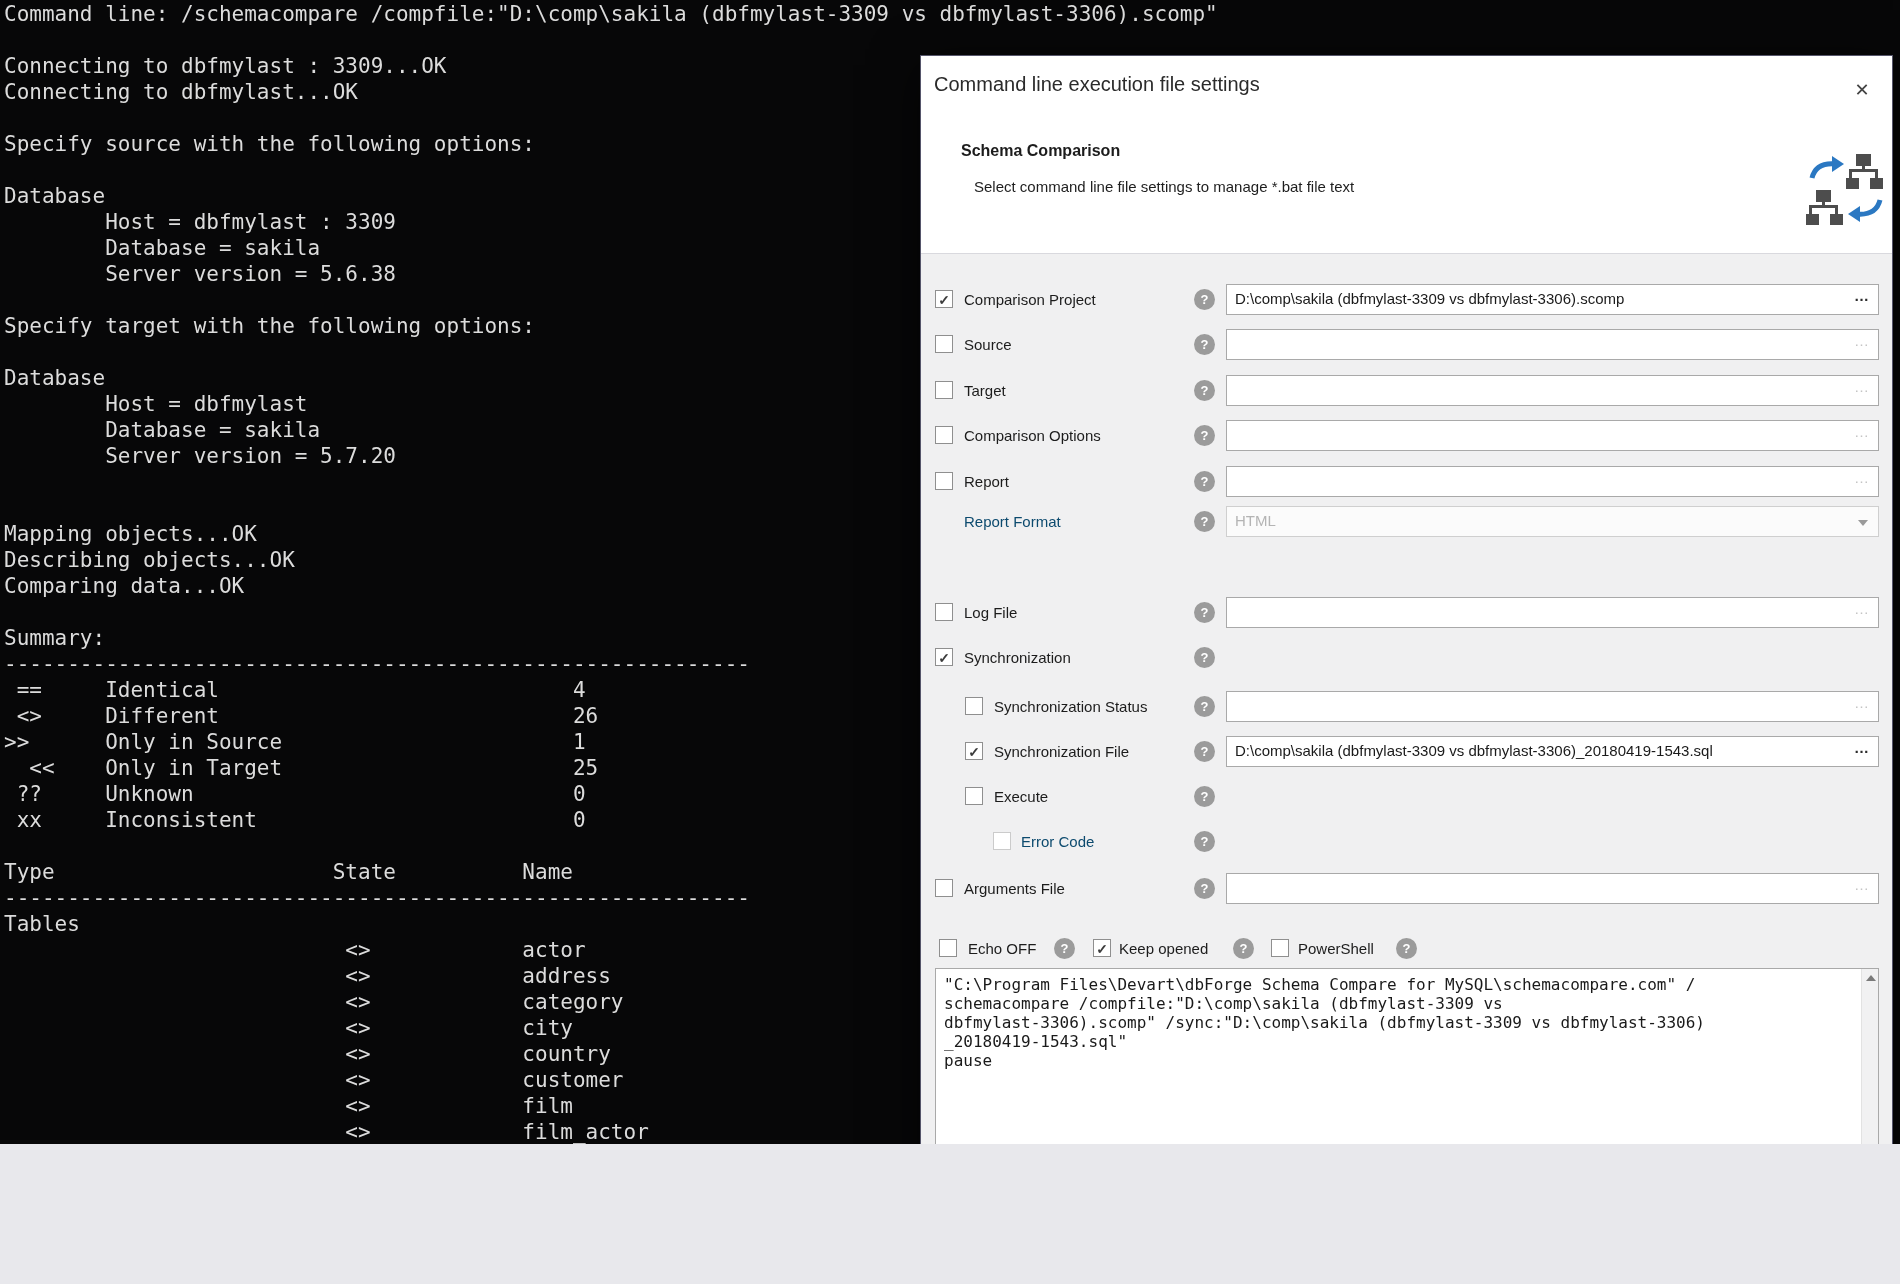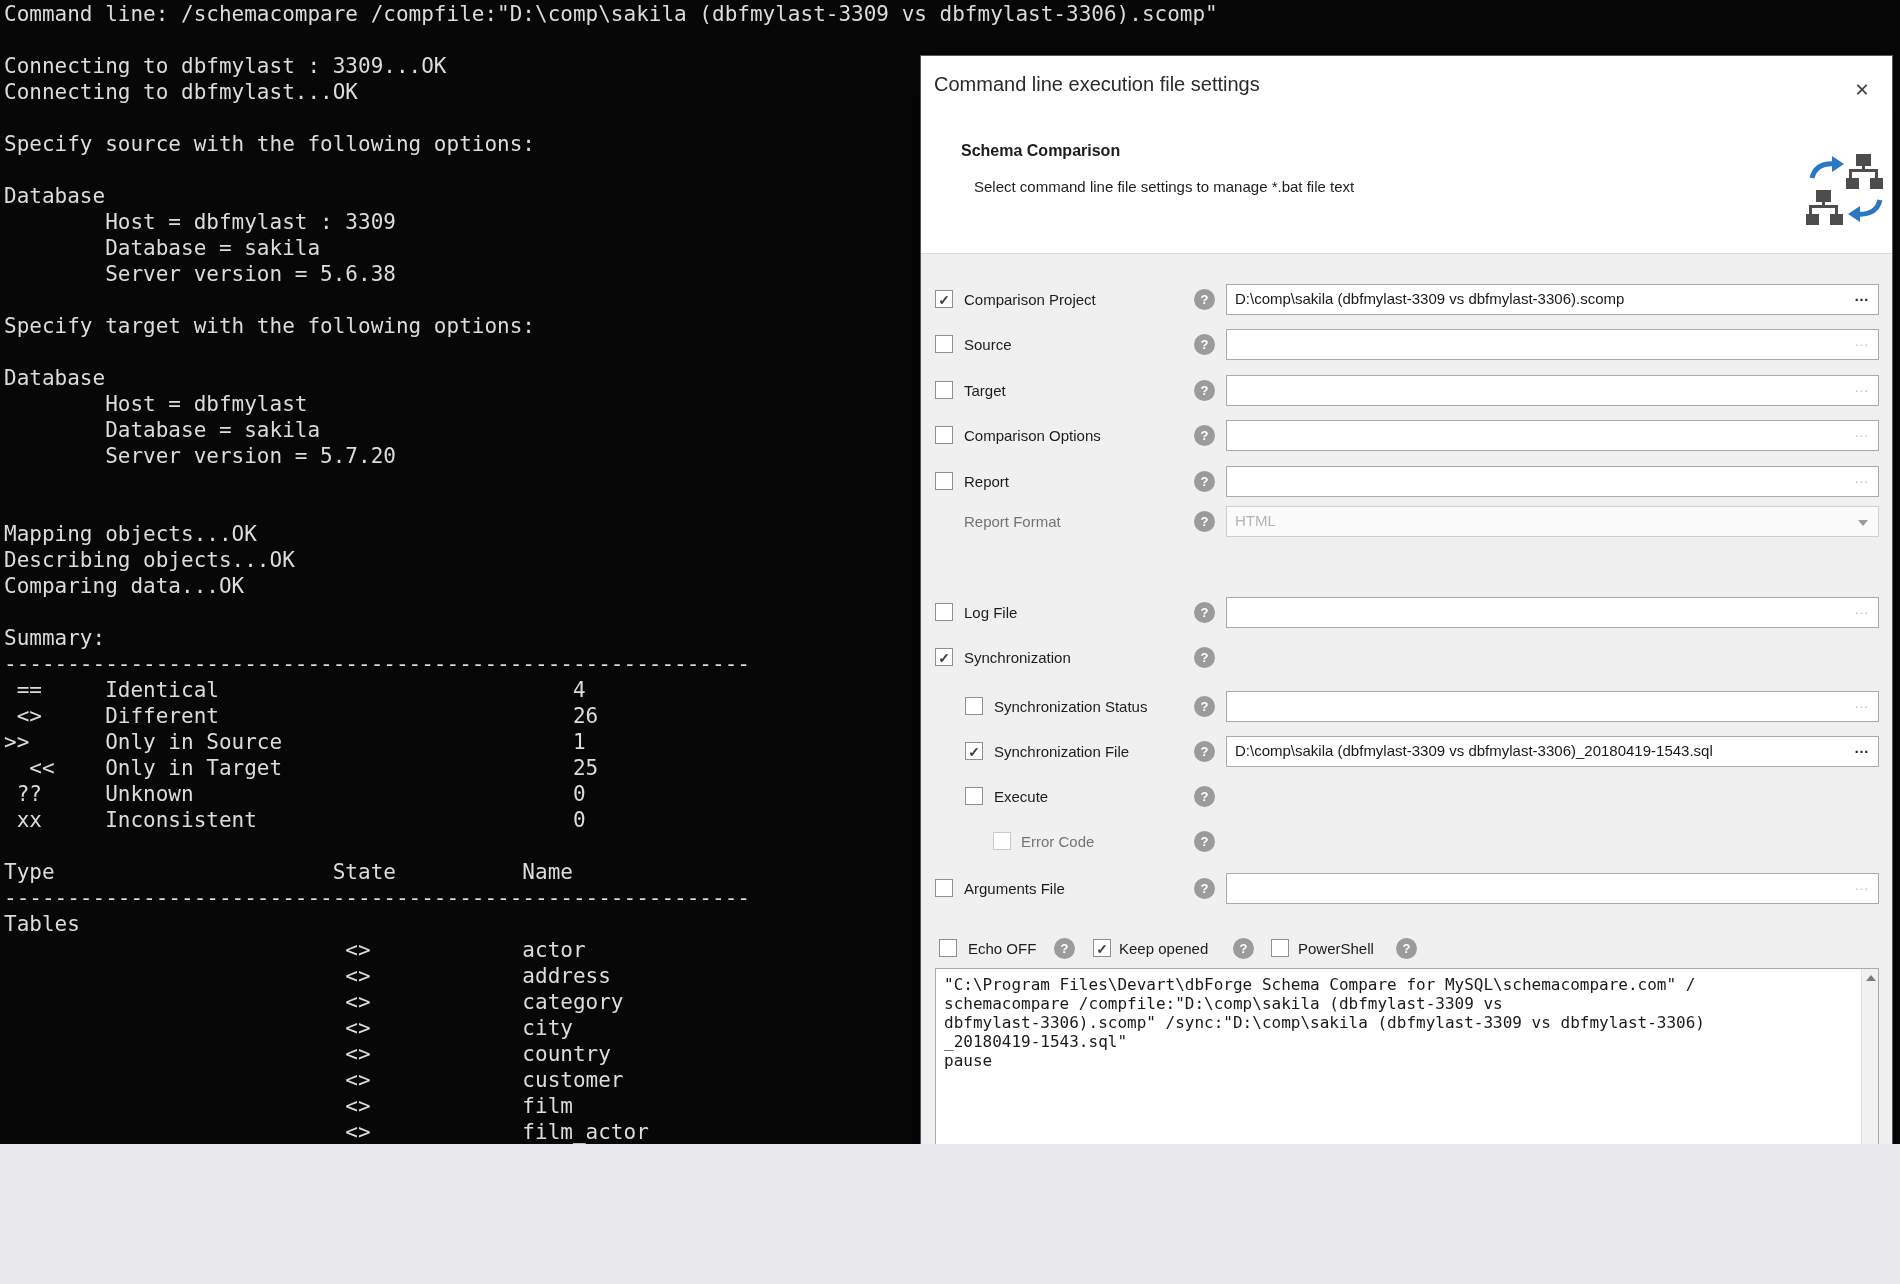--- a/index.html
+++ b/index.html
@@ -31,7 +31,7 @@
   .cb.checked::after{content:"✓";color:#3c3c3c;font-size:14px;line-height:16px;font-weight:bold;}
   .cb.disabled{border-color:#cbcbcb;}
   .flabel{position:absolute;top:7px;font-size:15px;color:#1c1c1c;white-space:nowrap;}
-  .flabel.disabled{color:#737373;}
+  .flabel.disabled{color:#0c4a6e;}
   .help{position:absolute;top:5px;width:21px;height:21px;border-radius:50%;background:#9b9b9b;
         color:#fff;text-align:center;font-size:13px;line-height:21px;font-weight:bold;}
   .help::after{content:"?";}

